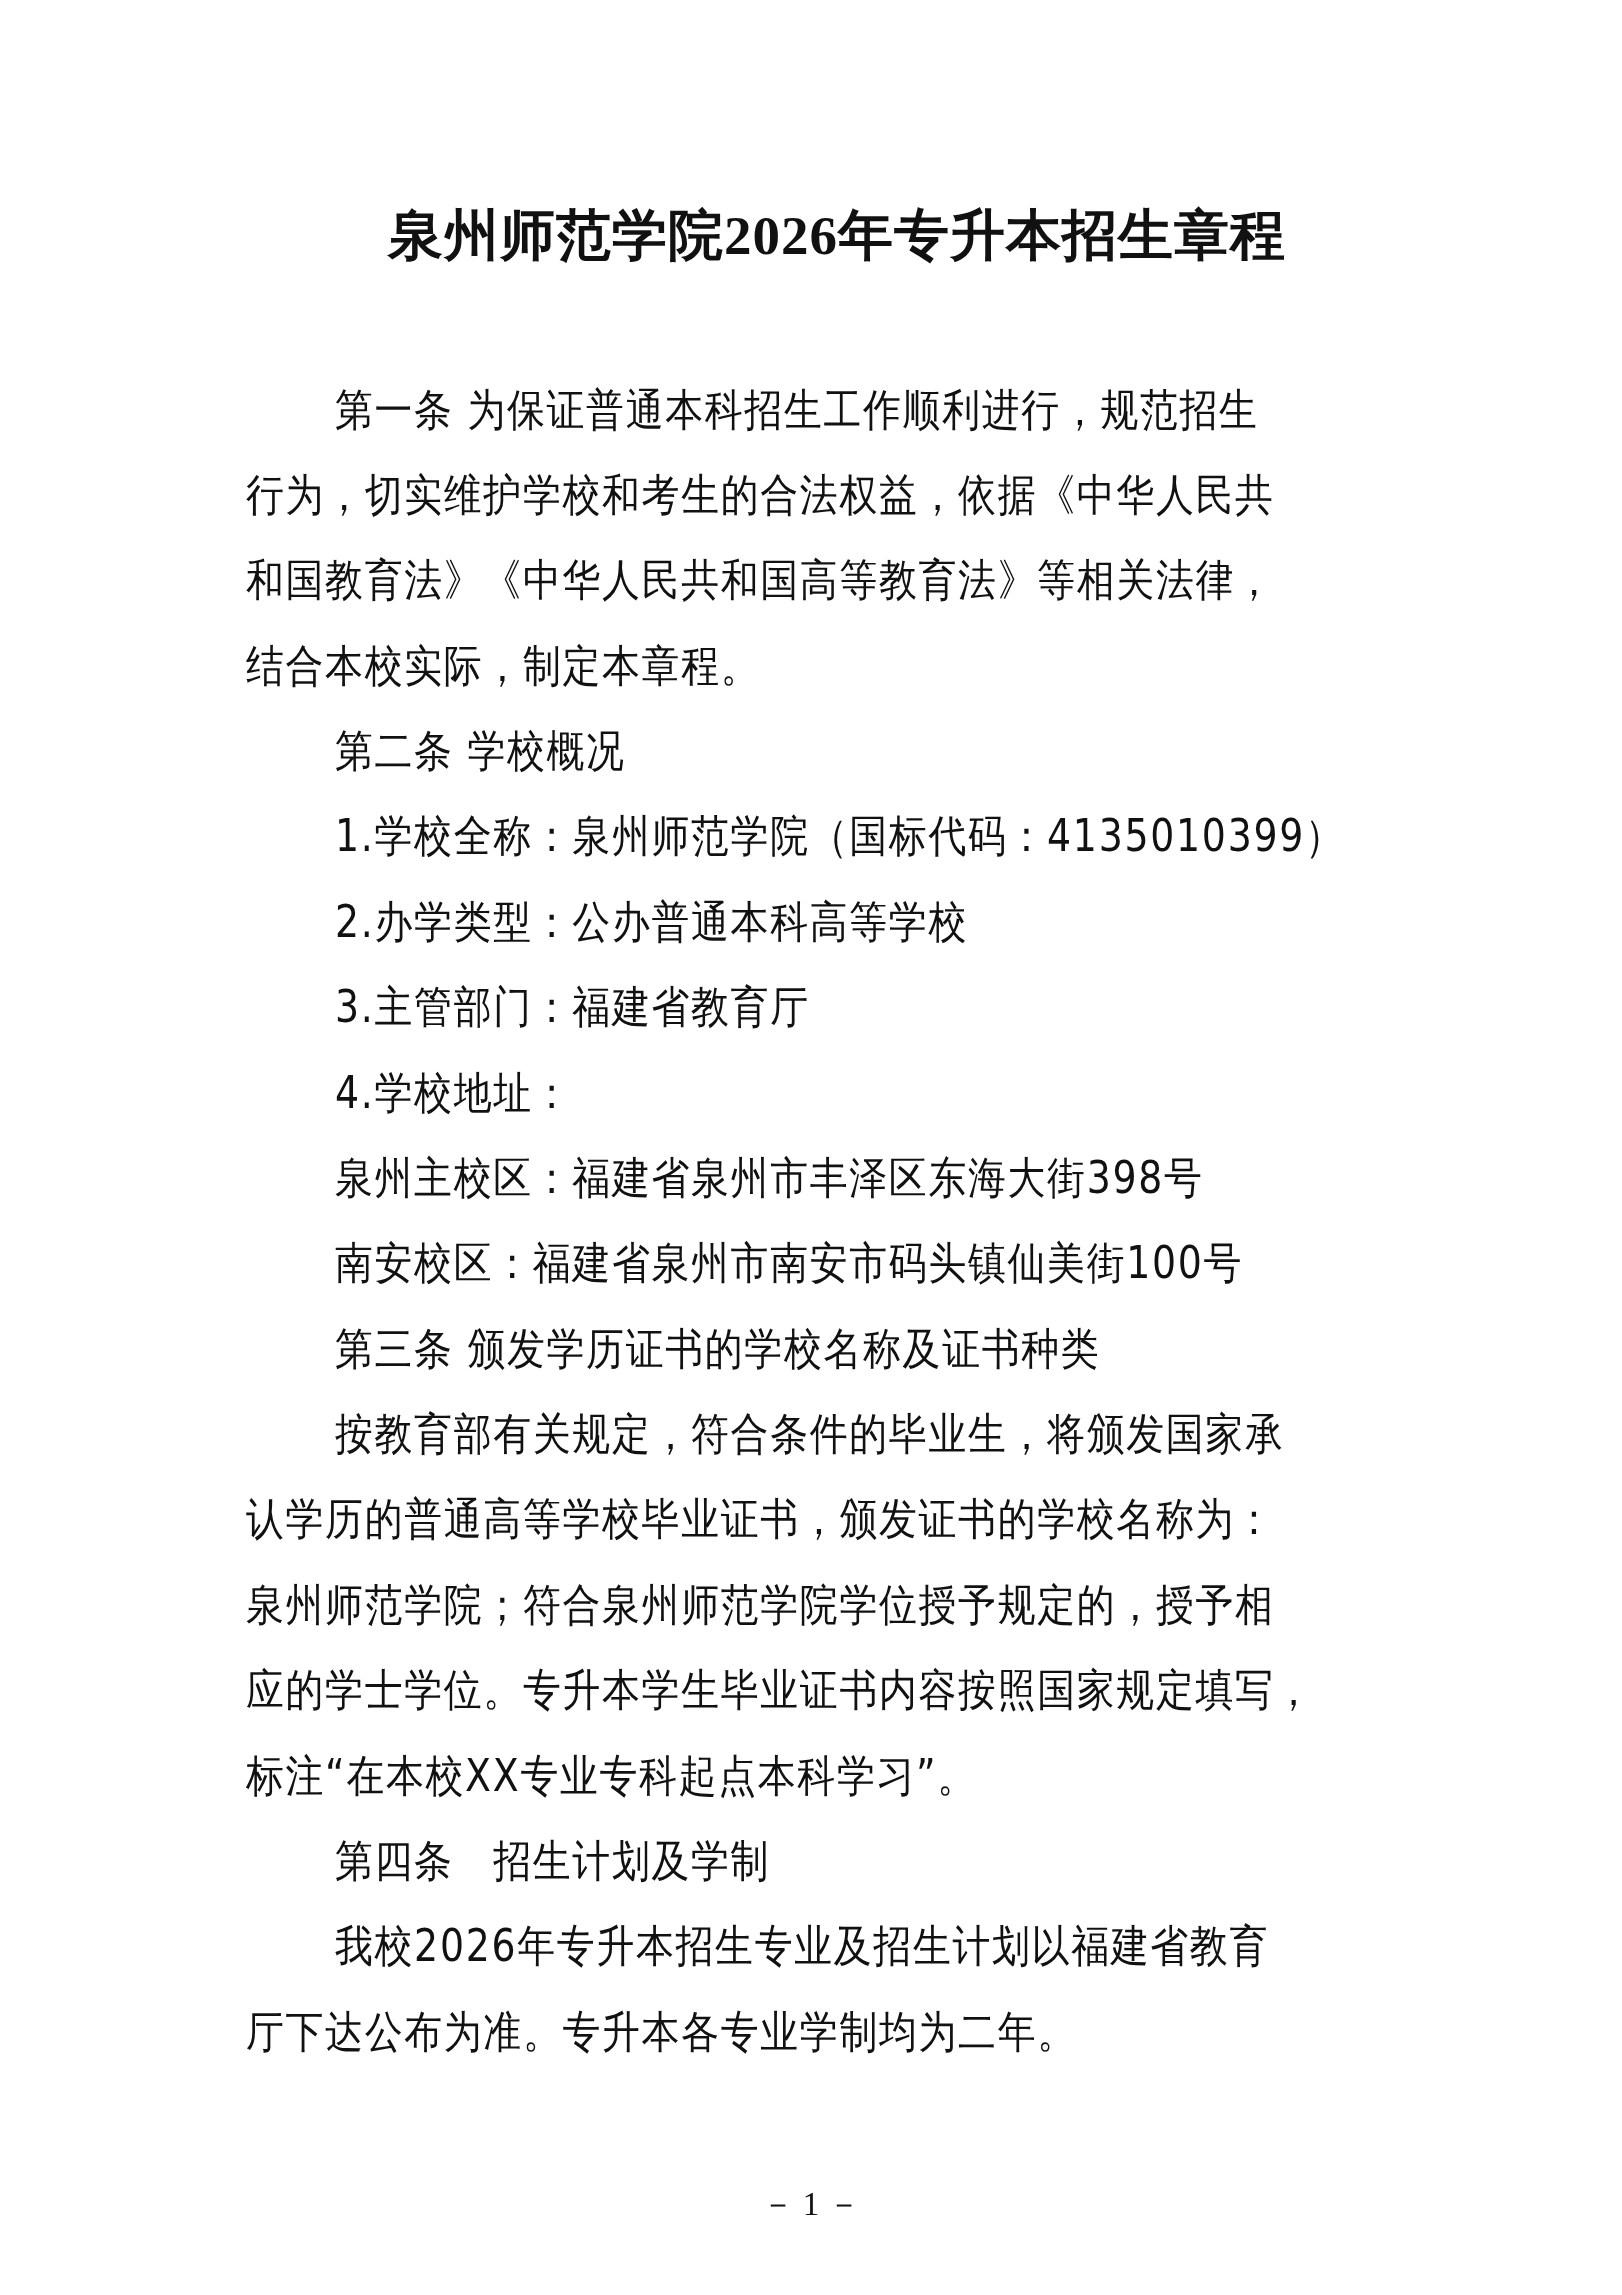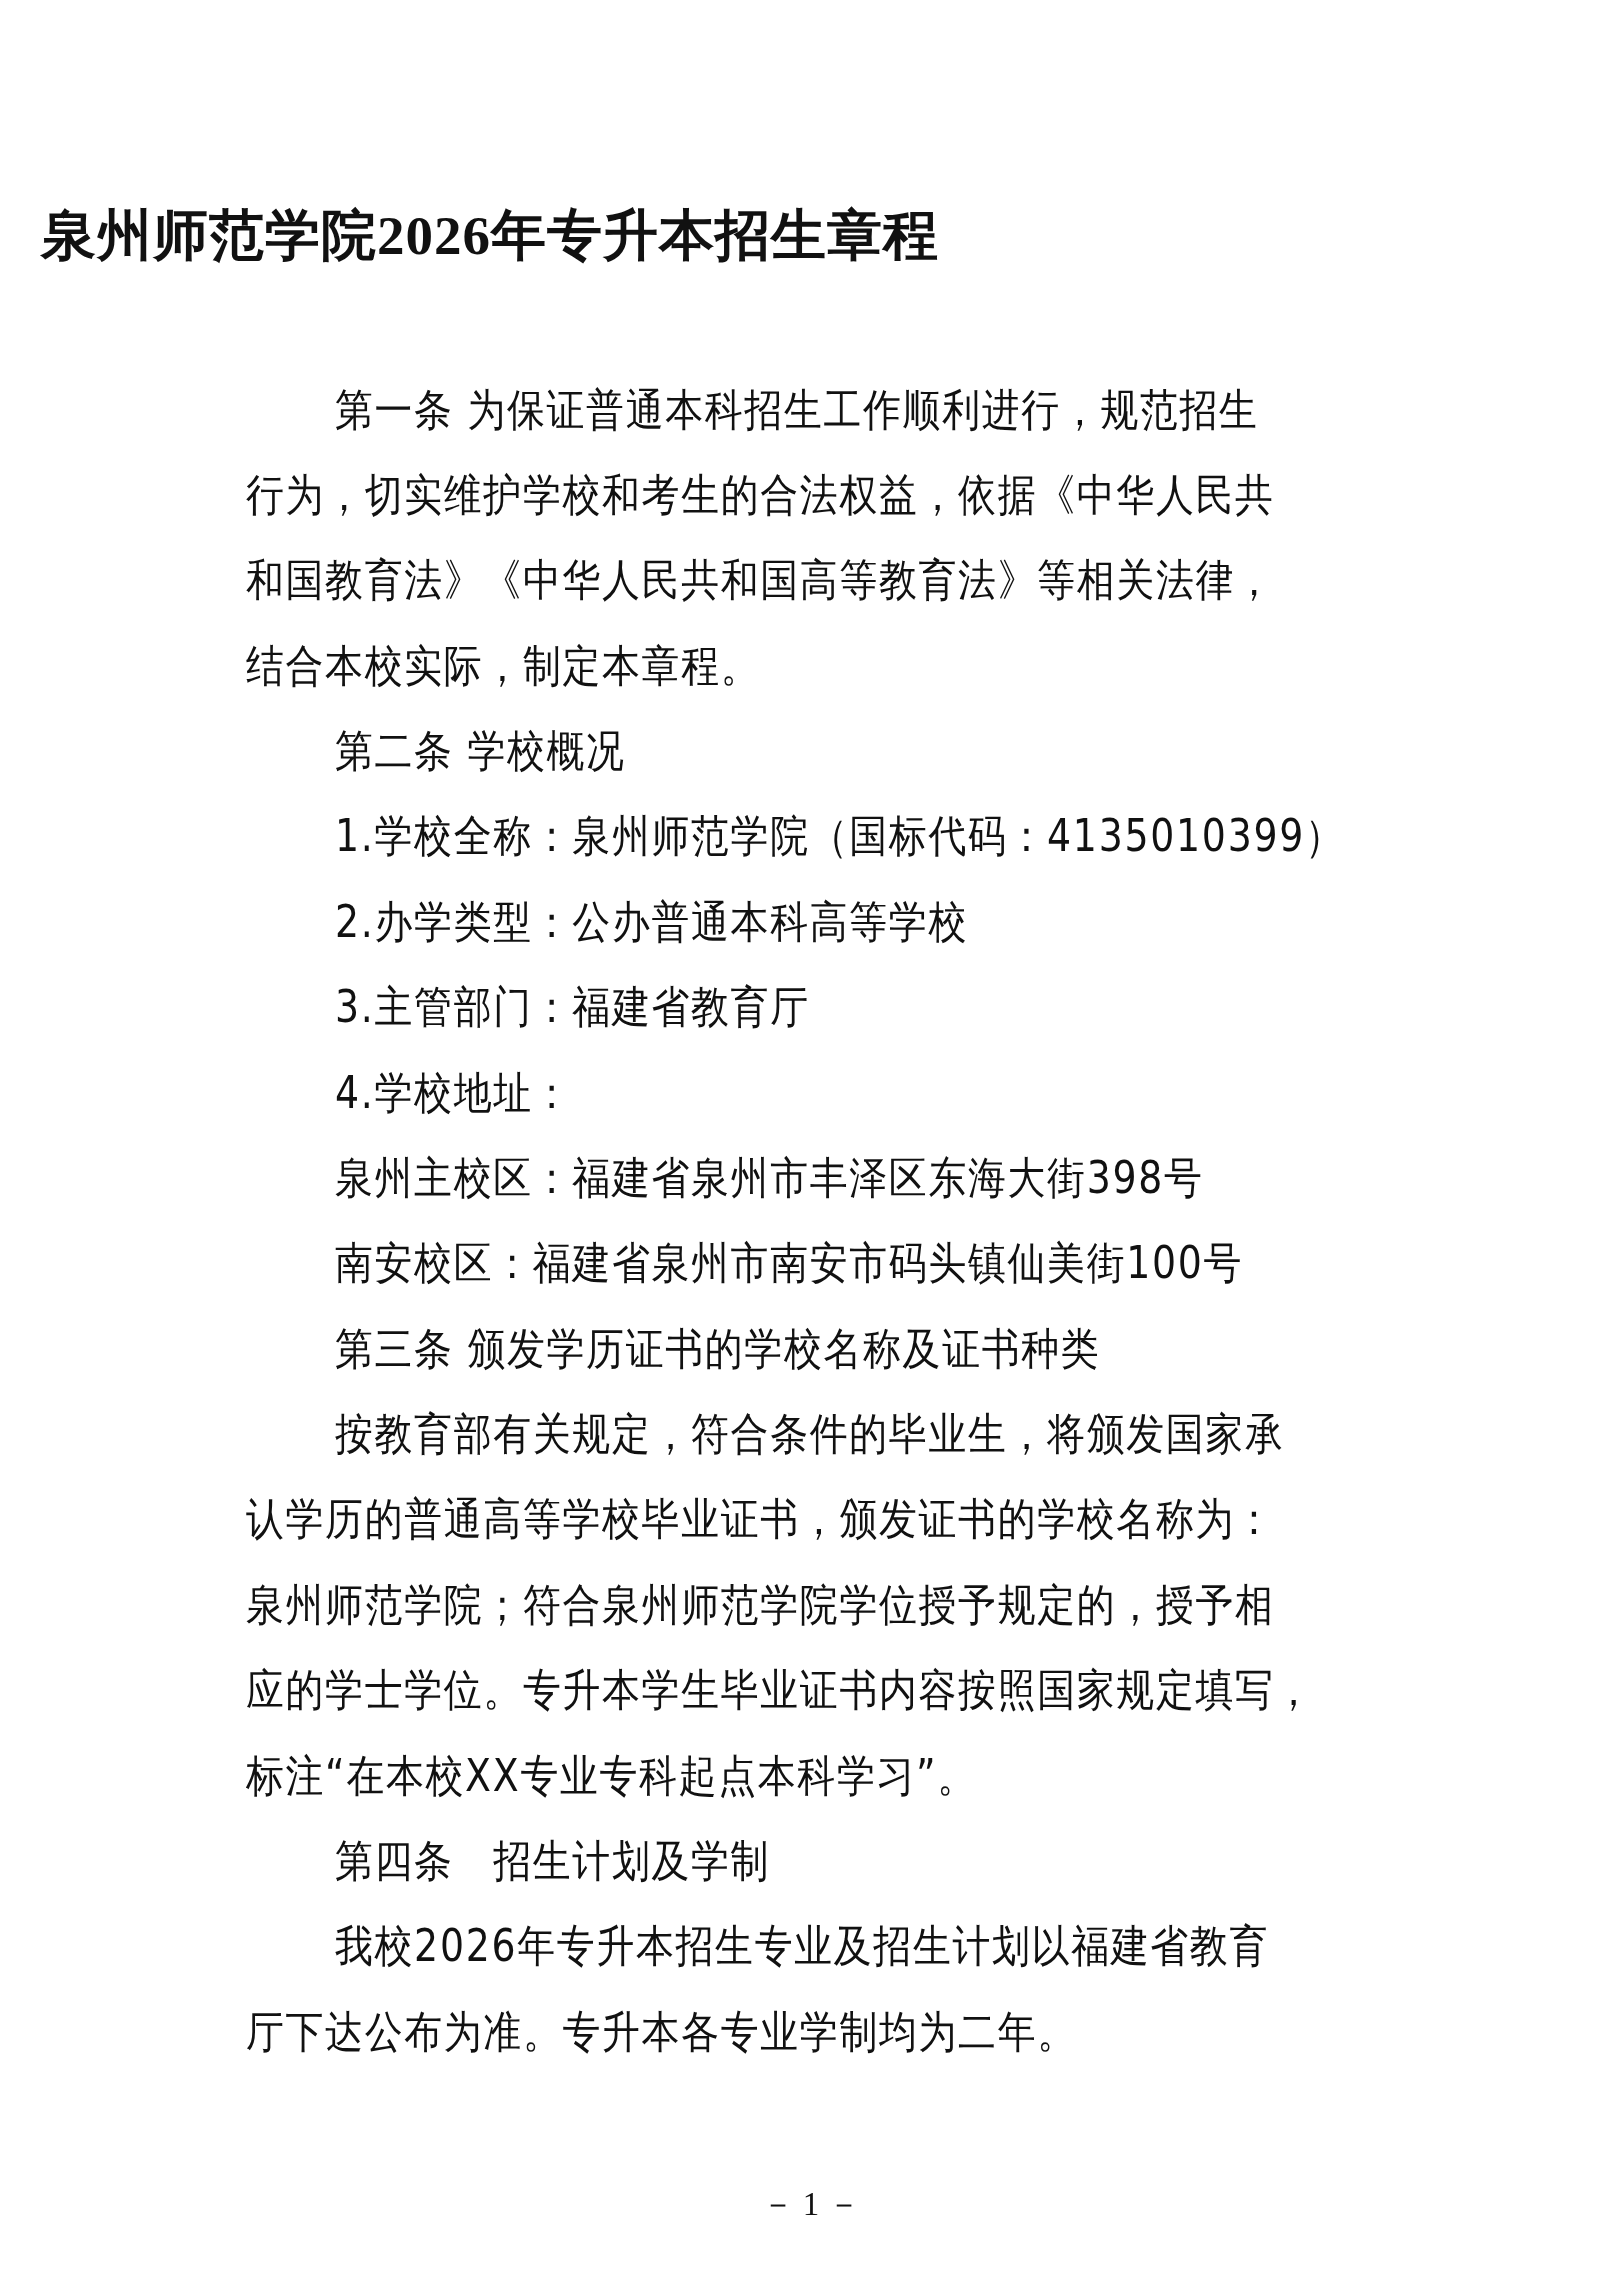--- a/index.html
+++ b/index.html
@@ -10,10 +10,9 @@
   }
   .title {
     position: absolute; left: 0; width: 1286px; top: 199px;
-    text-align: left; font-size: 55px; font-weight: bold;
+    text-align: right; font-size: 55px; font-weight: bold;
     font-family: "Liberation Serif", "DejaVu Serif", serif;
     letter-spacing: 1px;
-    padding-left: 41px;
   }
   .line {
     position: absolute; left: 246px; font-size: 44px; white-space: nowrap;

